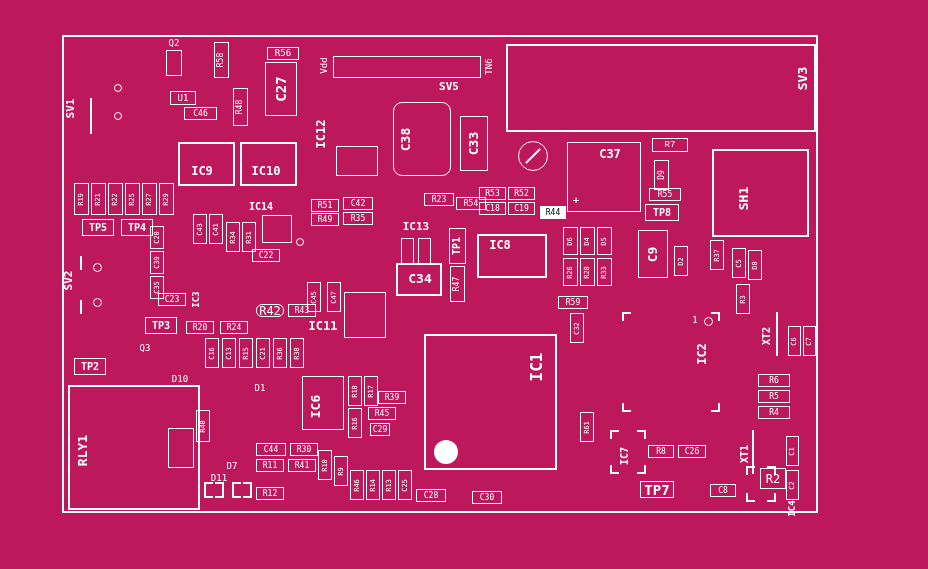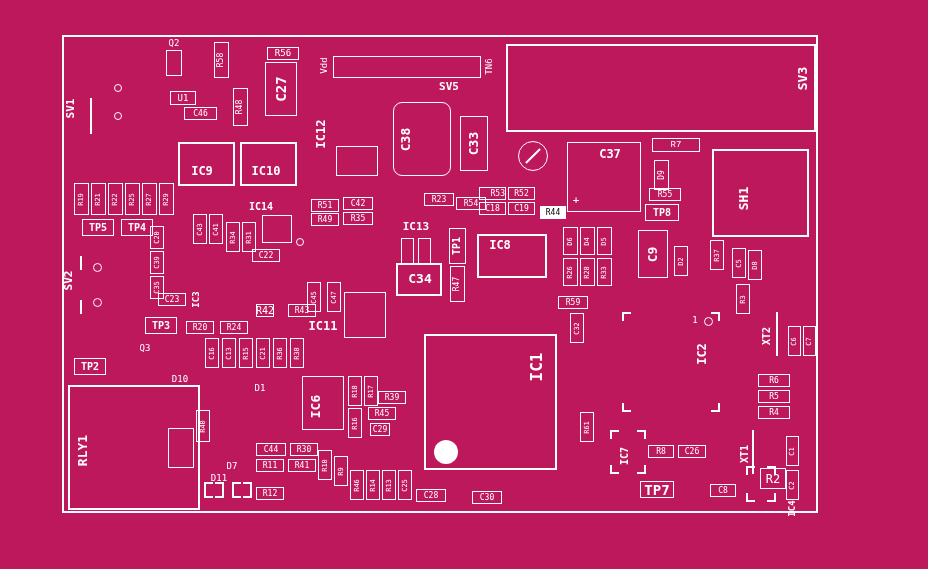--- a/index.html
+++ b/index.html
@@ -95,7 +95,7 @@
       <div class="comp text" style="left: 570px; top: 194px; width: 12px; height: 12px; font-size: 11px;">
         <span>+</span>
       </div>
-      <div class="comp box" style="left: 652px; top: 138px; width: 48px; height: 14px; font-size: 9px; font-family: Liberation Mono, monospace;">
+      <div class="comp box" style="left: 652px; top: 138px; width: 36px; height: 14px; font-size: 9px; font-family: Liberation Mono, monospace;">
         <span>R7</span>
       </div>
       <div class="comp vbox" style="left: 654px; top: 160px; width: 15px; height: 30px; font-size: 8px;">

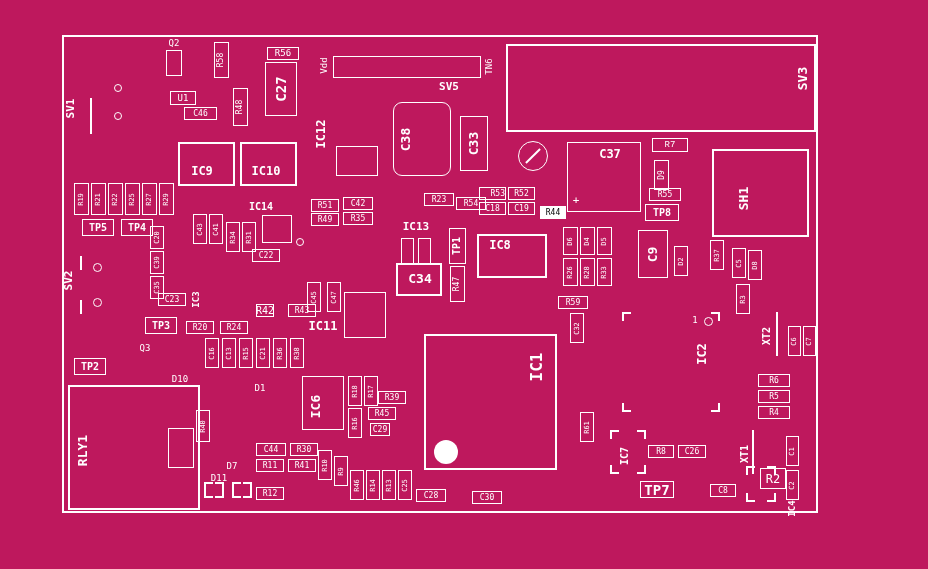--- a/index.html
+++ b/index.html
@@ -335,7 +335,7 @@
       <div class="comp box" style="left: 456px; top: 197px; width: 30px; height: 13px; font-size: 8px;">
         <span>R54</span>
       </div>
-      <div class="comp box" style="left: 479px; top: 187px; width: 27px; height: 13px; font-size: 8px; justify-content: flex-end;">
+      <div class="comp box" style="left: 479px; top: 187px; width: 27px; height: 13px; font-size: 8px;">
         <span>R53</span>
       </div>
       <div class="comp box" style="left: 508px; top: 187px; width: 27px; height: 13px; font-size: 8px;">

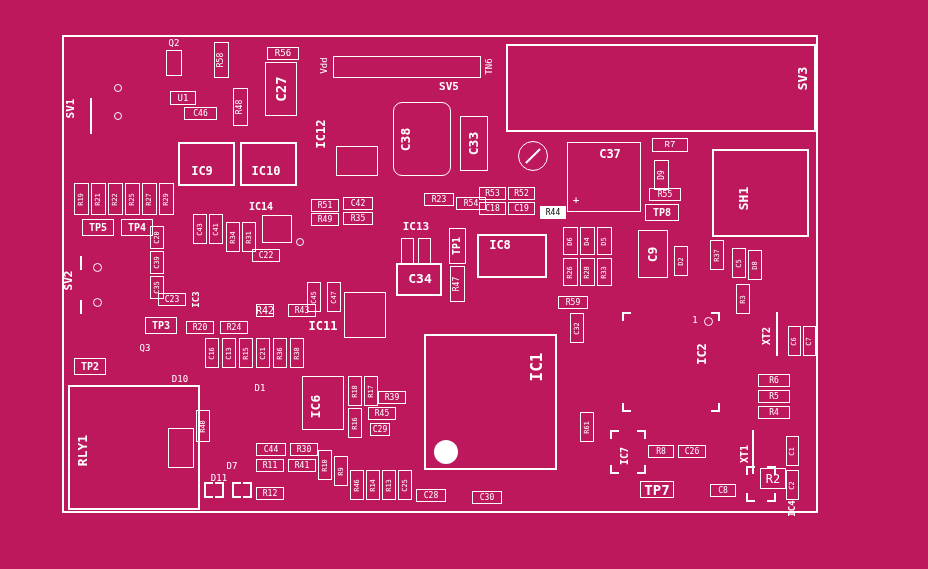--- a/index.html
+++ b/index.html
@@ -239,7 +239,7 @@
       <div class="comp vbox" style="left: 327px; top: 282px; width: 14px; height: 30px; font-size: 7px;">
         <span>C47</span>
       </div>
-      <div class="comp box" style="left: 256px; top: 304px; width: 18px; height: 13px; font-size: 10px;">
+      <div class="comp box" style="left: 256px; top: 304px; width: 28px; height: 13px; font-size: 12px; border-radius: 6px;">
         <span>R42</span>
       </div>
       <div class="comp box" style="left: 288px; top: 304px; width: 28px; height: 13px; font-size: 8px;">

